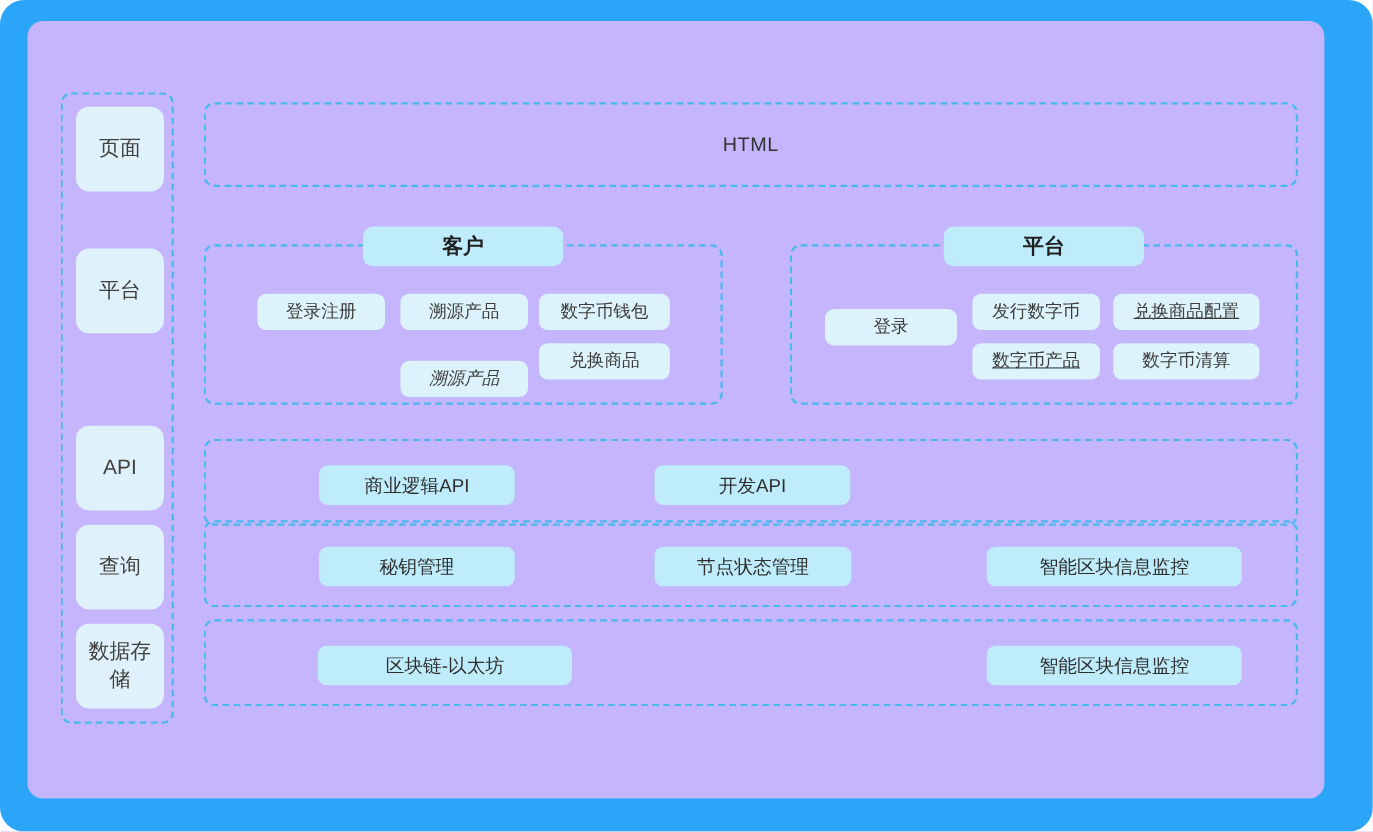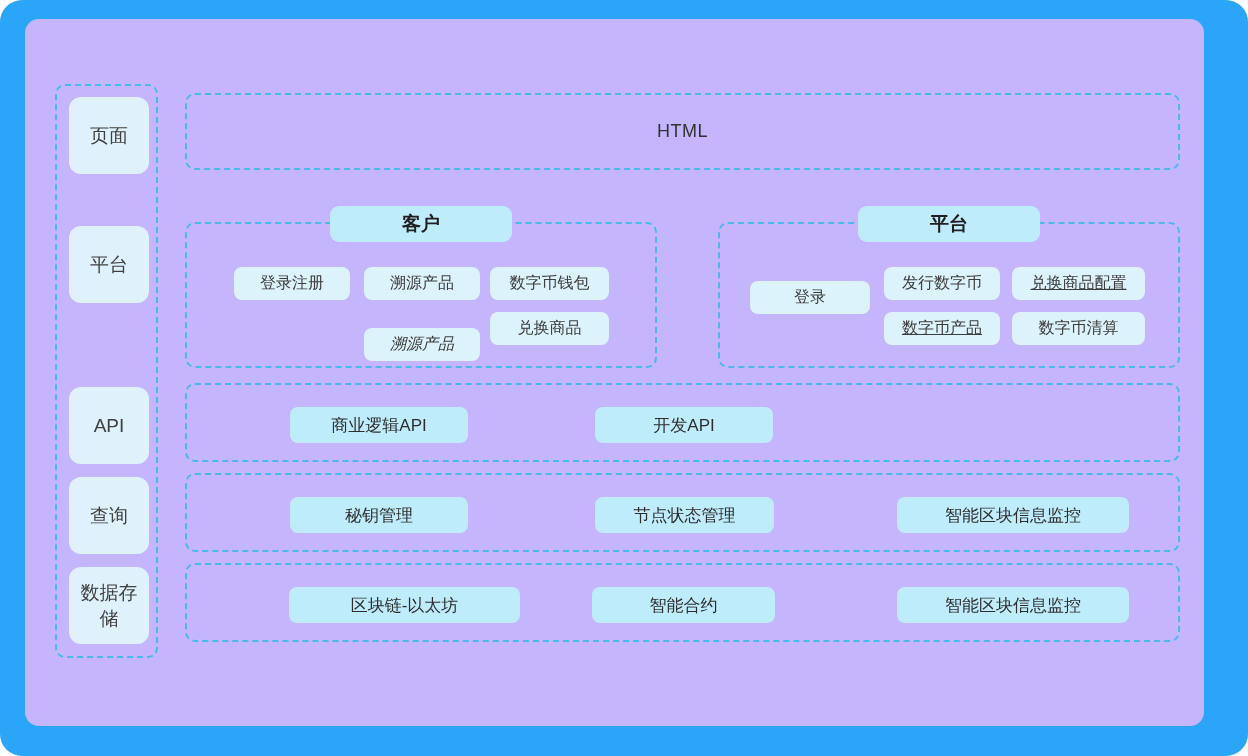--- a/index.html
+++ b/index.html
@@ -82,7 +82,7 @@
       <div class="pill pill-light" style="left:292px; top:88px; width:133px; height:33px;">数字币清算</div>
     </div>
 
-    <div class="dashed" style="left:160px; top:364px; width:995px; height:79px;">
+    <div class="dashed" style="left:160px; top:380px; width:995px; height:79px;">
       <div class="pill pill-strong" style="left:103px; top:22px; width:178px; height:36px;">商业逻辑API</div>
       <div class="pill pill-strong" style="left:408px; top:22px; width:178px; height:36px;">开发API</div>
     </div>

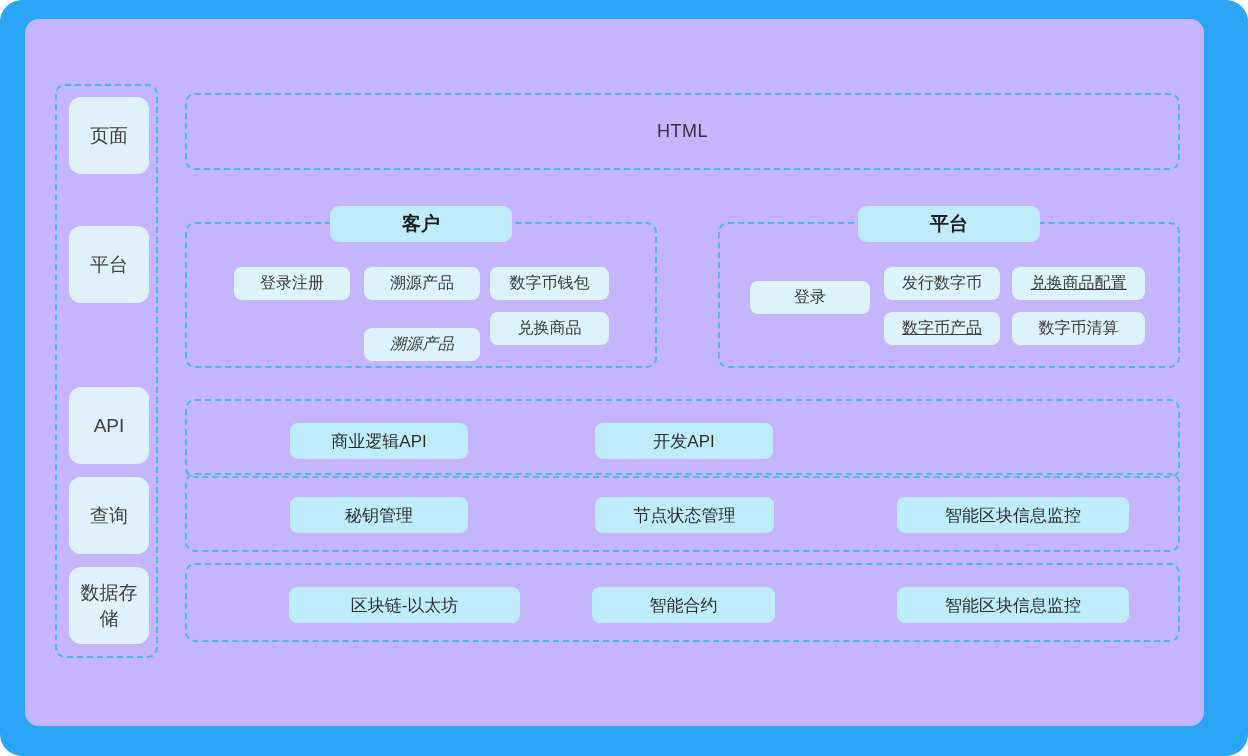--- a/index.html
+++ b/index.html
@@ -95,7 +95,6 @@
 
     <div class="dashed" style="left:160px; top:544px; width:995px; height:79px;">
       <div class="pill pill-strong" style="left:102px; top:22px; width:231px; height:36px;">区块链-以太坊</div>
-      <div class="pill pill-strong" style="left:405px; top:22px; width:183px; height:36px;">智能合约</div>
       <div class="pill pill-strong" style="left:710px; top:22px; width:232px; height:36px;">智能区块信息监控</div>
     </div>
 

